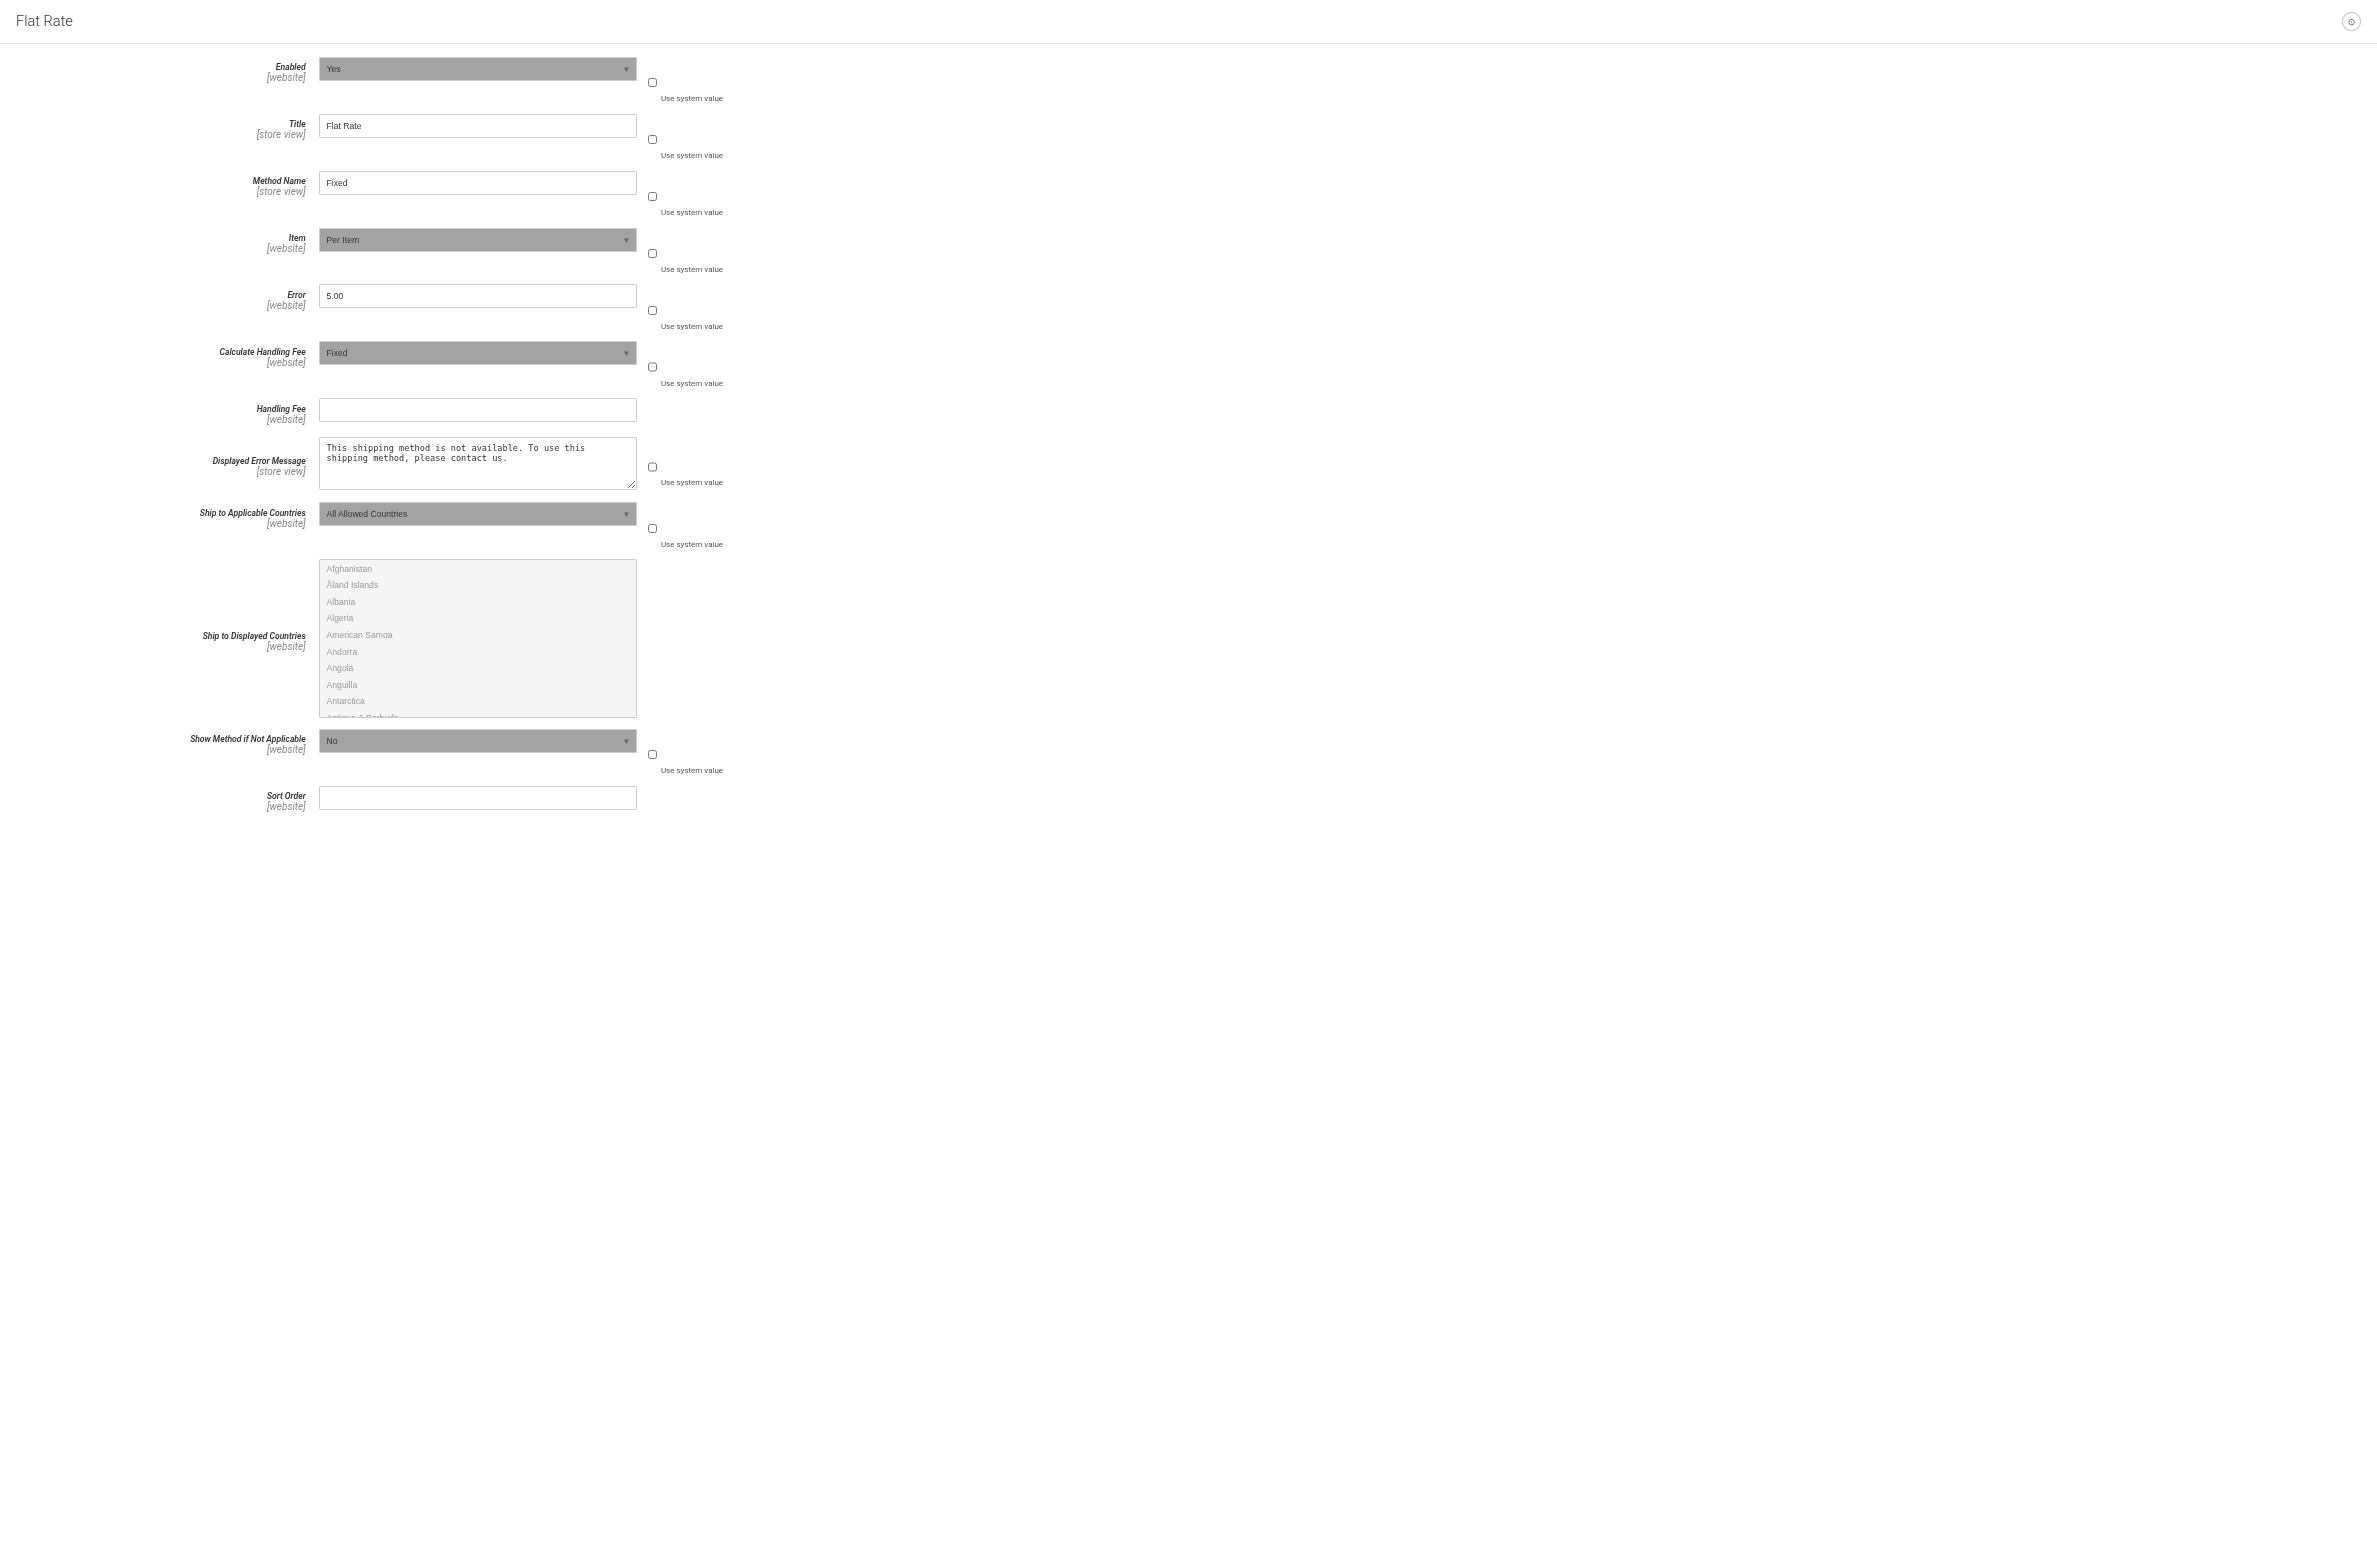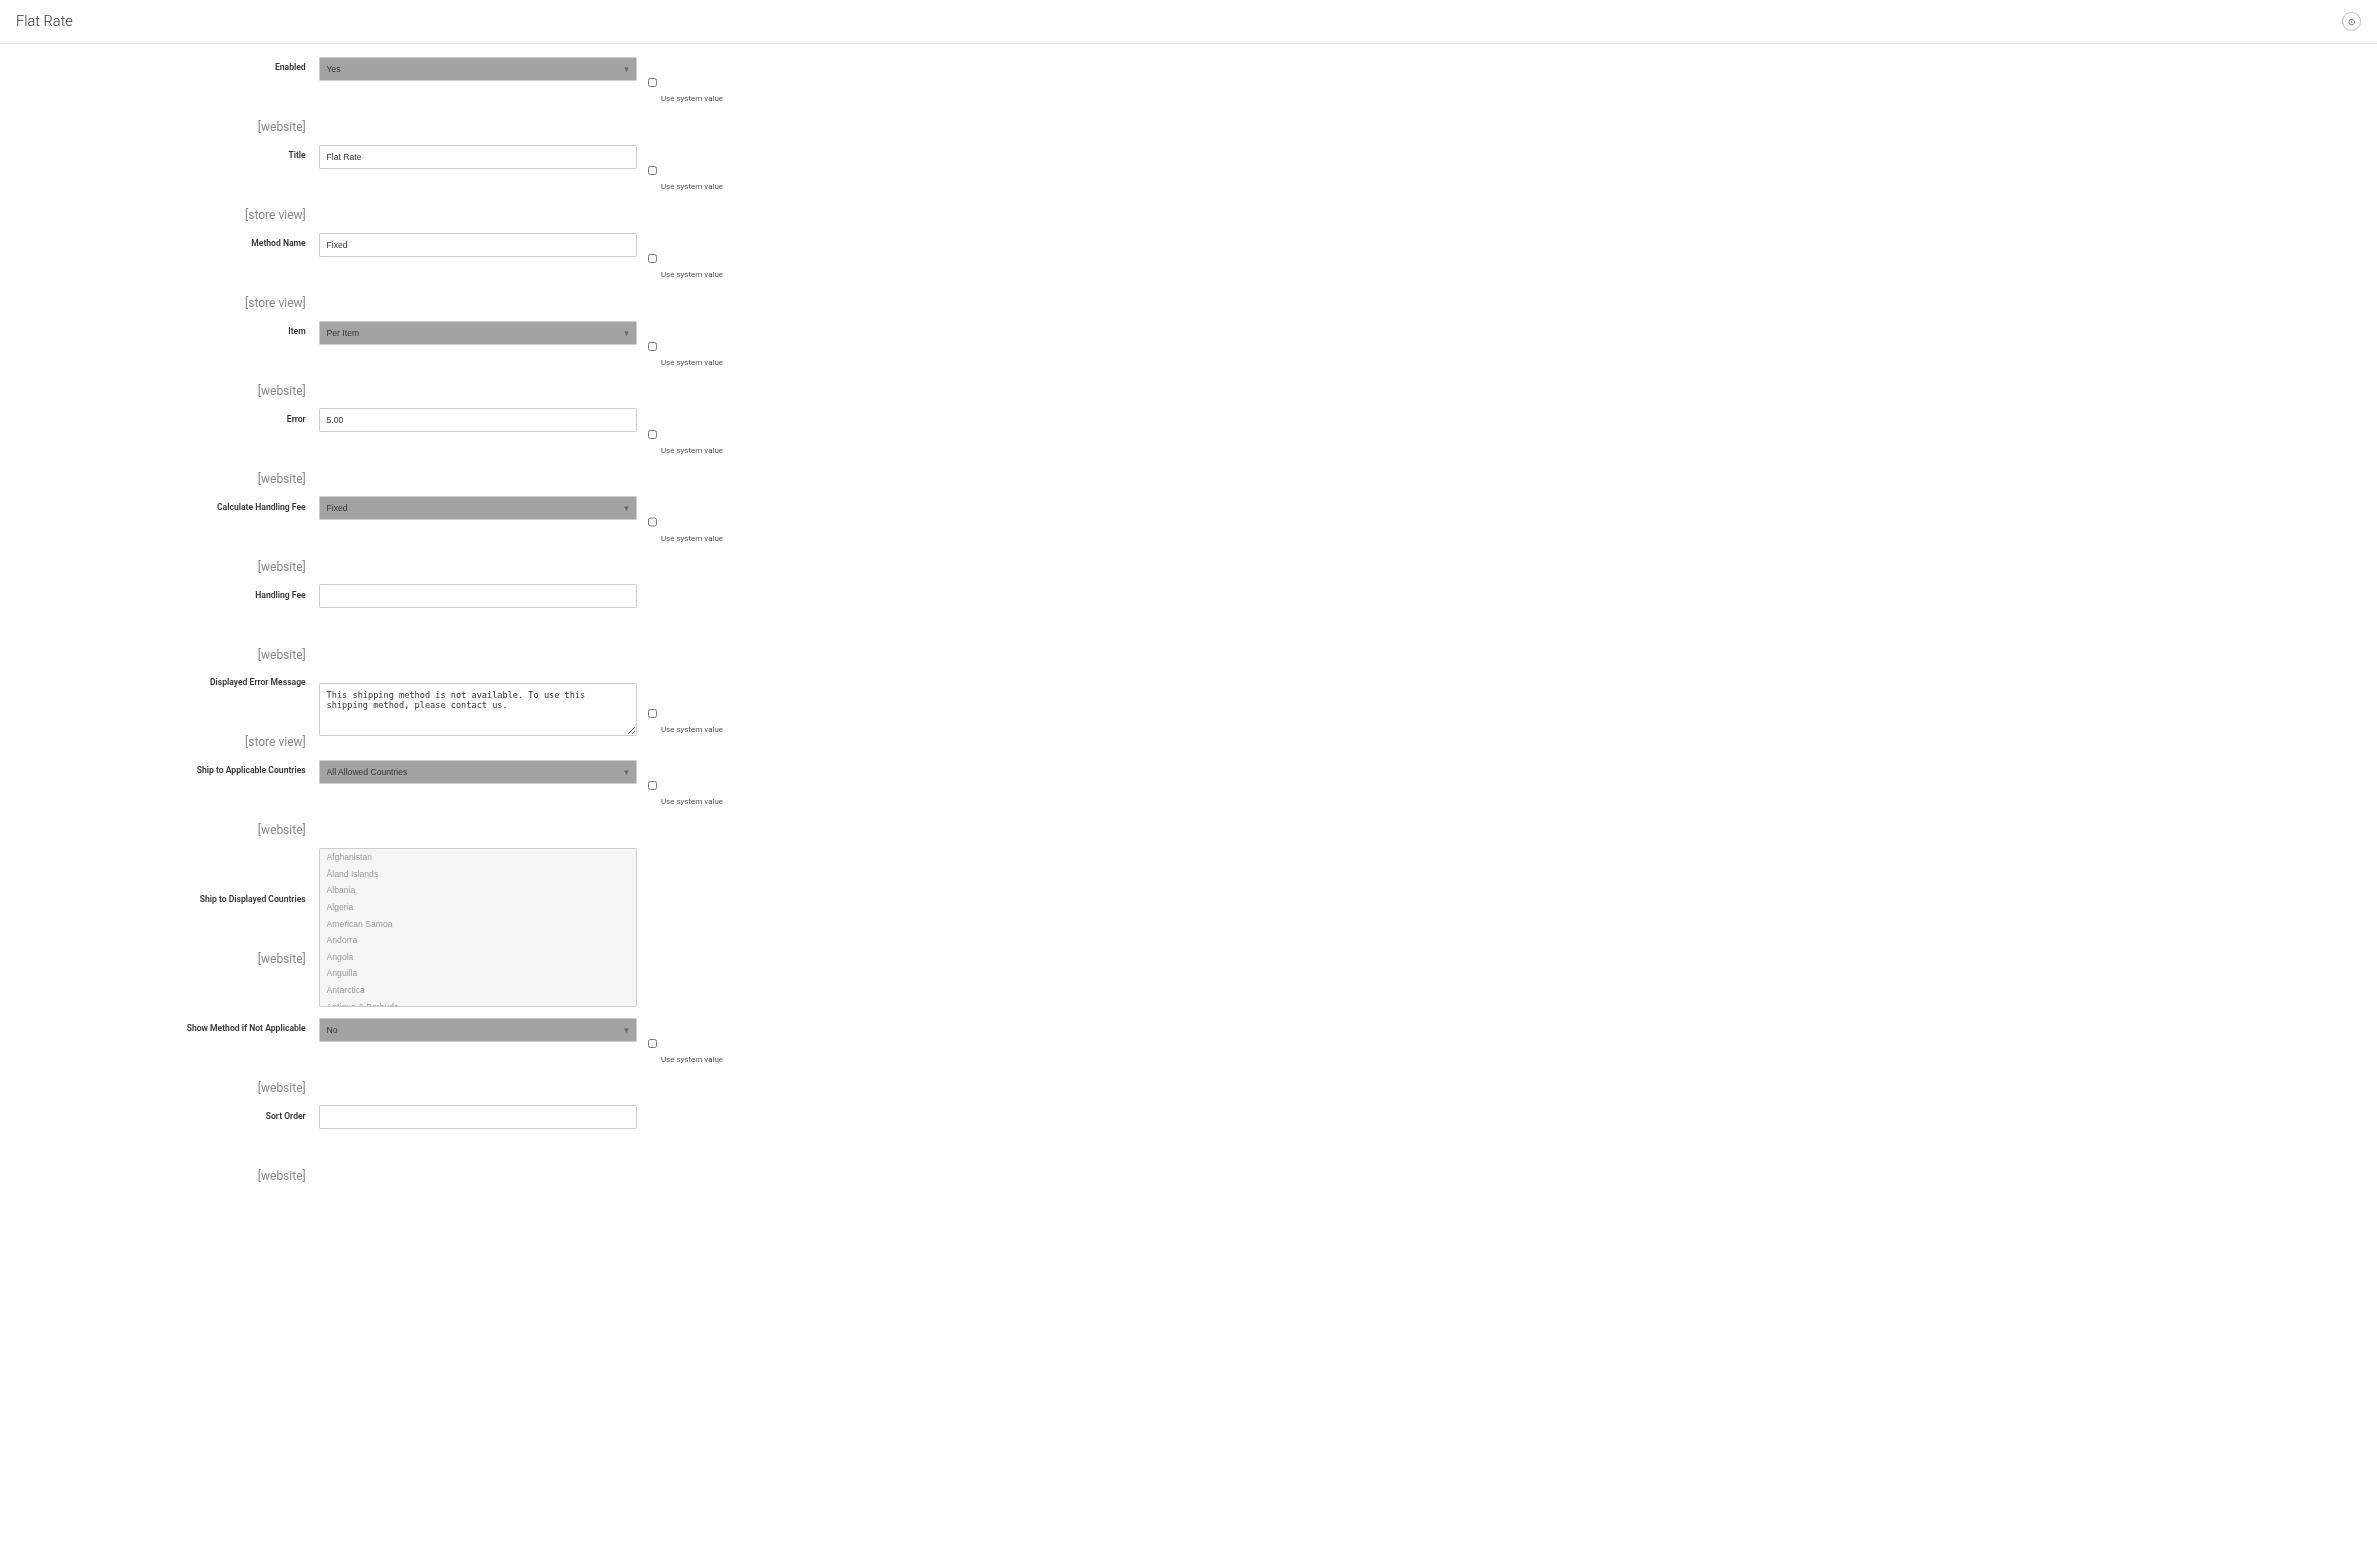--- a/index.html
+++ b/index.html
@@ -65,6 +65,7 @@
       text-align: right;
       padding-right: 13.3px;
       padding-top: 5.3px;
+      font-style: italic;
     }
 
     .label-main {

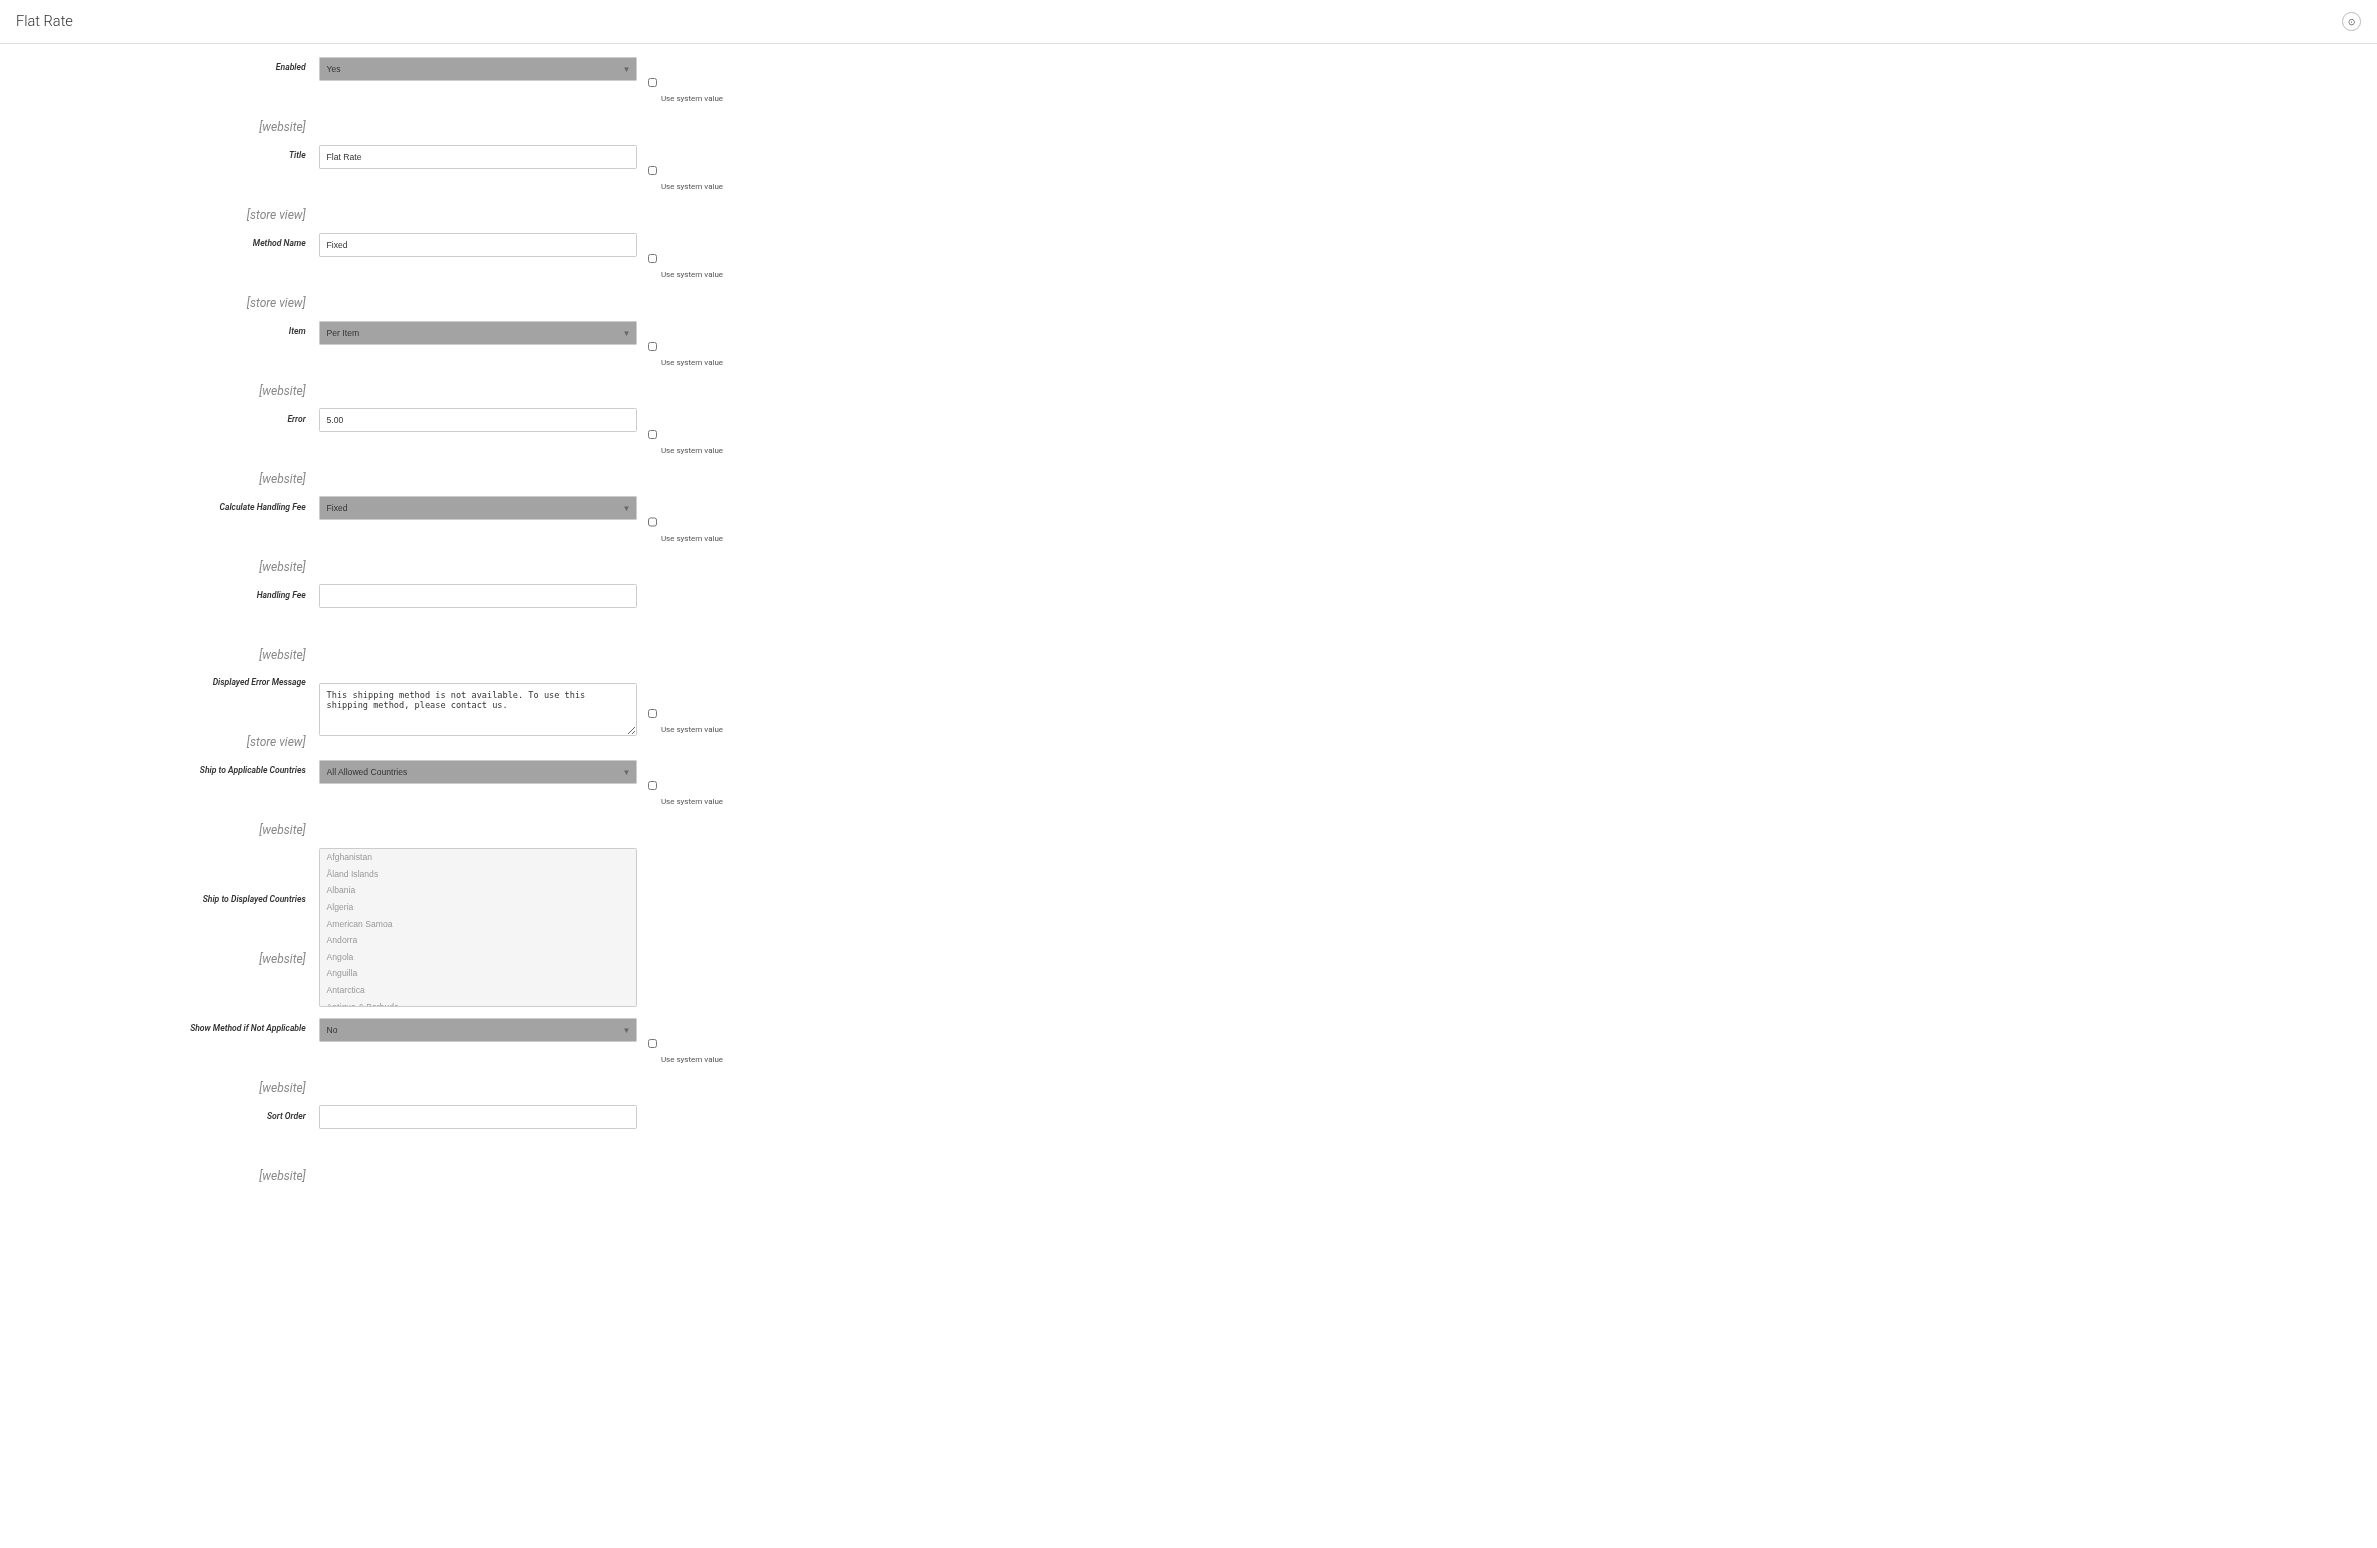--- a/index.html
+++ b/index.html
@@ -76,10 +76,9 @@
     }
 
     .label-scope {
-      font-size: 12px;
+      font-size: 10px;
       color: #888;
       display: block;
-      margin-top: 48px;
     }
 
     .input-col {

